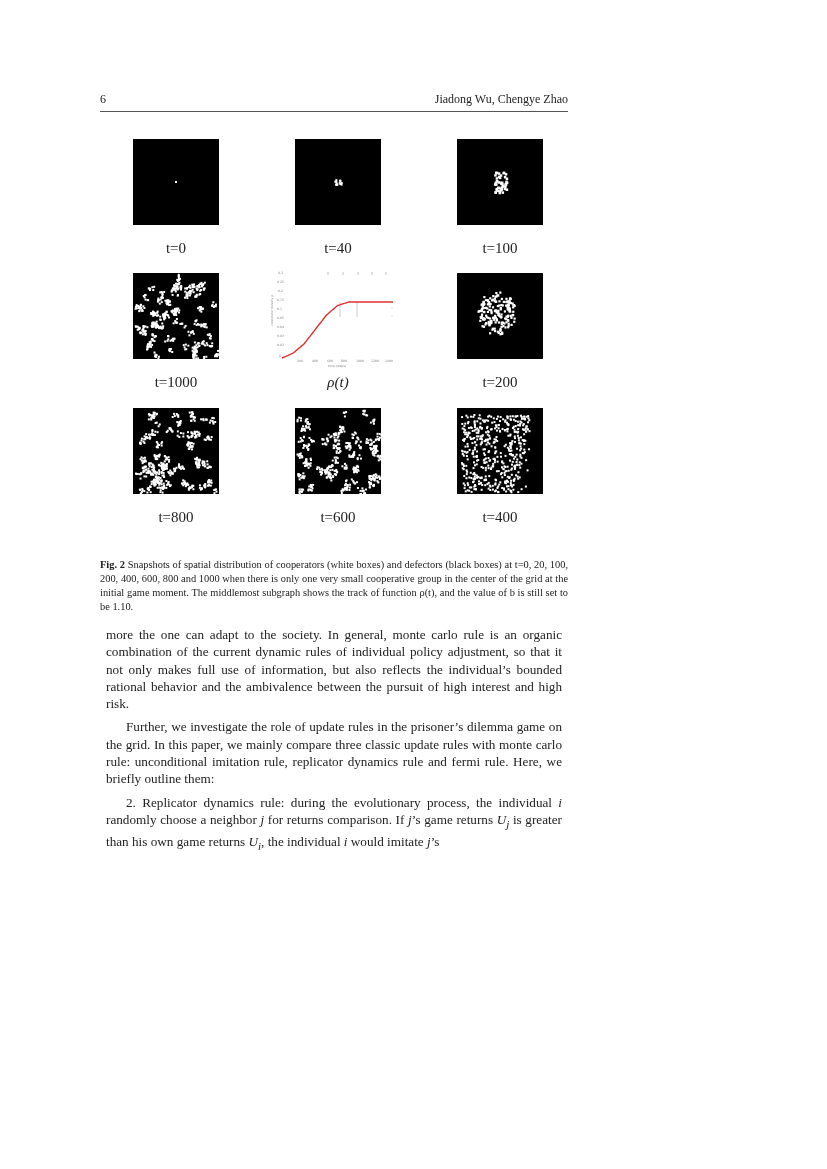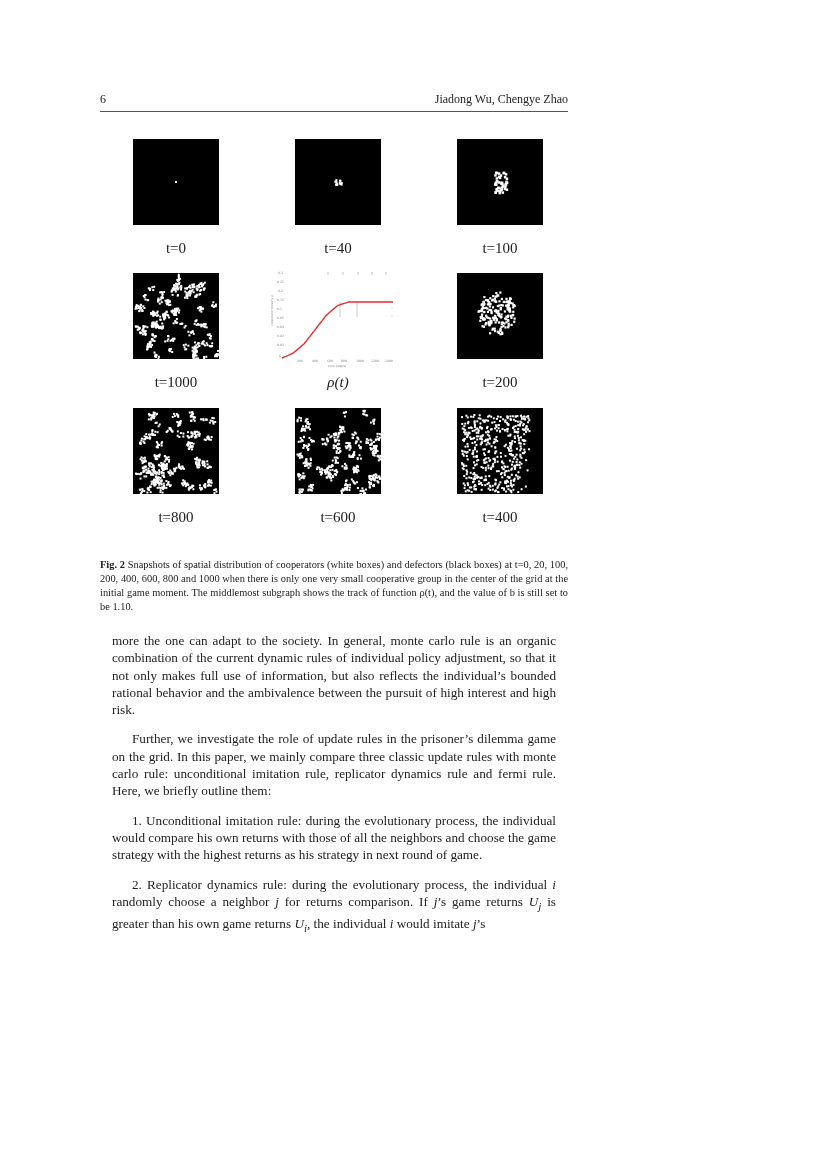--- a/index.html
+++ b/index.html
@@ -19,7 +19,7 @@
   .caption b { font-weight:bold; }
   .body { position:absolute; left:100px; top:620px; width:468px; font-size:13.2px; line-height:17.3px;
           text-align:justify; font-family:"Liberation Serif", serif; color:#222; }
-  .body p { margin:12px; }
+  .body p { margin:6px; }
   .body p.ind { text-indent:20px; }
   .body p.last { text-align-last:left; }
   i { font-style:italic; }

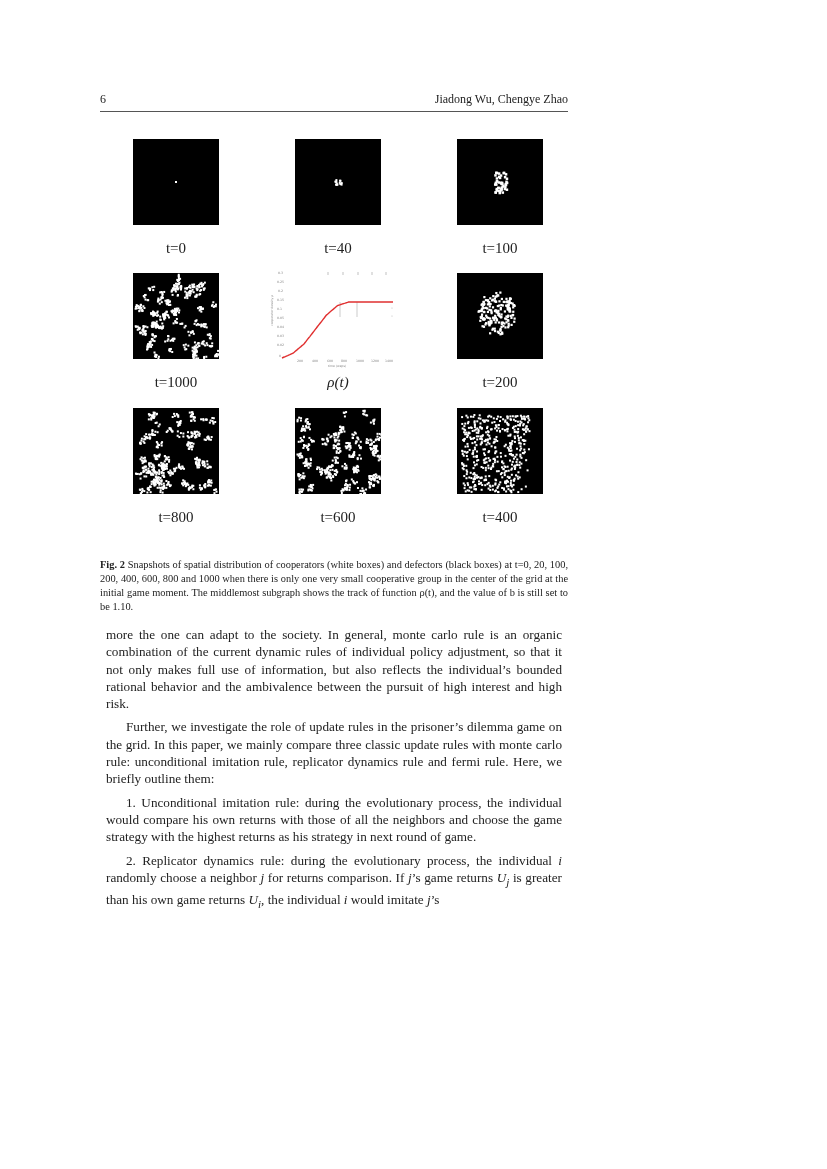--- a/index.html
+++ b/index.html
@@ -2366,7 +2366,6 @@
 <div class="body">
   <p class="last">more the one can adapt to the society. In general, monte carlo rule is an organic combination of the current dynamic rules of individual policy adjustment, so that it not only makes full use of information, but also reflects the individual’s bounded rational behavior and the ambivalence between the pursuit of high interest and high risk.</p>
   <p class="ind last">Further, we investigate the role of update rules in the prisoner’s dilemma game on the grid. In this paper, we mainly compare three classic update rules with monte carlo rule: unconditional imitation rule, replicator dynamics rule and fermi rule. Here, we briefly outline them:</p>
-  <p class="ind last">1. Unconditional imitation rule: during the evolutionary process, the individual would compare his own returns with those of all the neighbors and choose the game strategy with the highest returns as his strategy in next round of game.</p>
   <p class="ind"><span>2. Replicator dynamics rule: during the evolutionary process, the individual </span><i>i</i><span> randomly choose a neighbor </span><i>j</i><span> for returns comparison. If </span><i>j</i><span>’s game returns </span><i>U</i><sub><i>j</i></sub><span> is greater than his own game returns </span><i>U</i><sub><i>i</i></sub><span>, the individual </span><i>i</i><span> would imitate </span><i>j</i><span>’s</span></p>
 </div>
 

